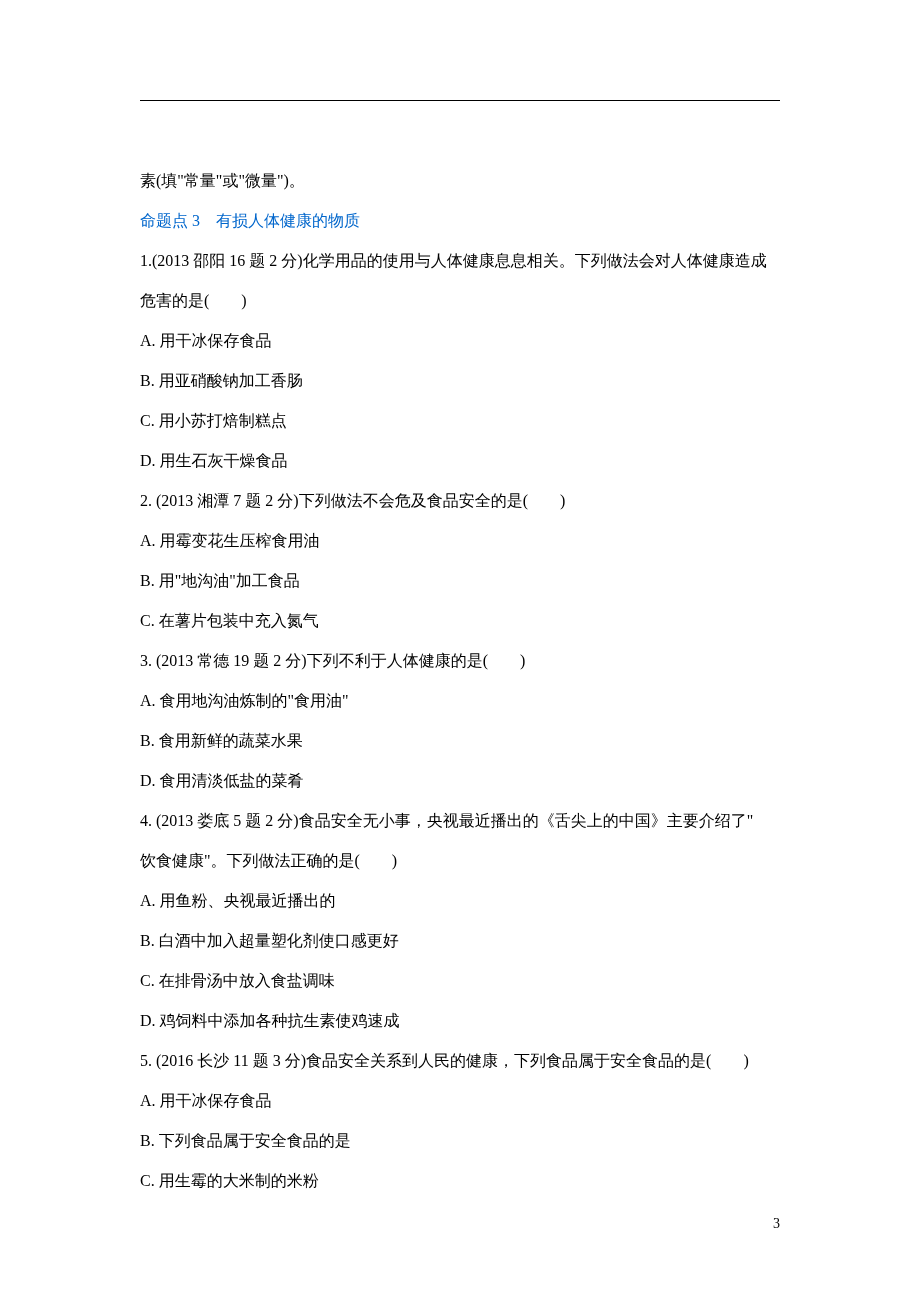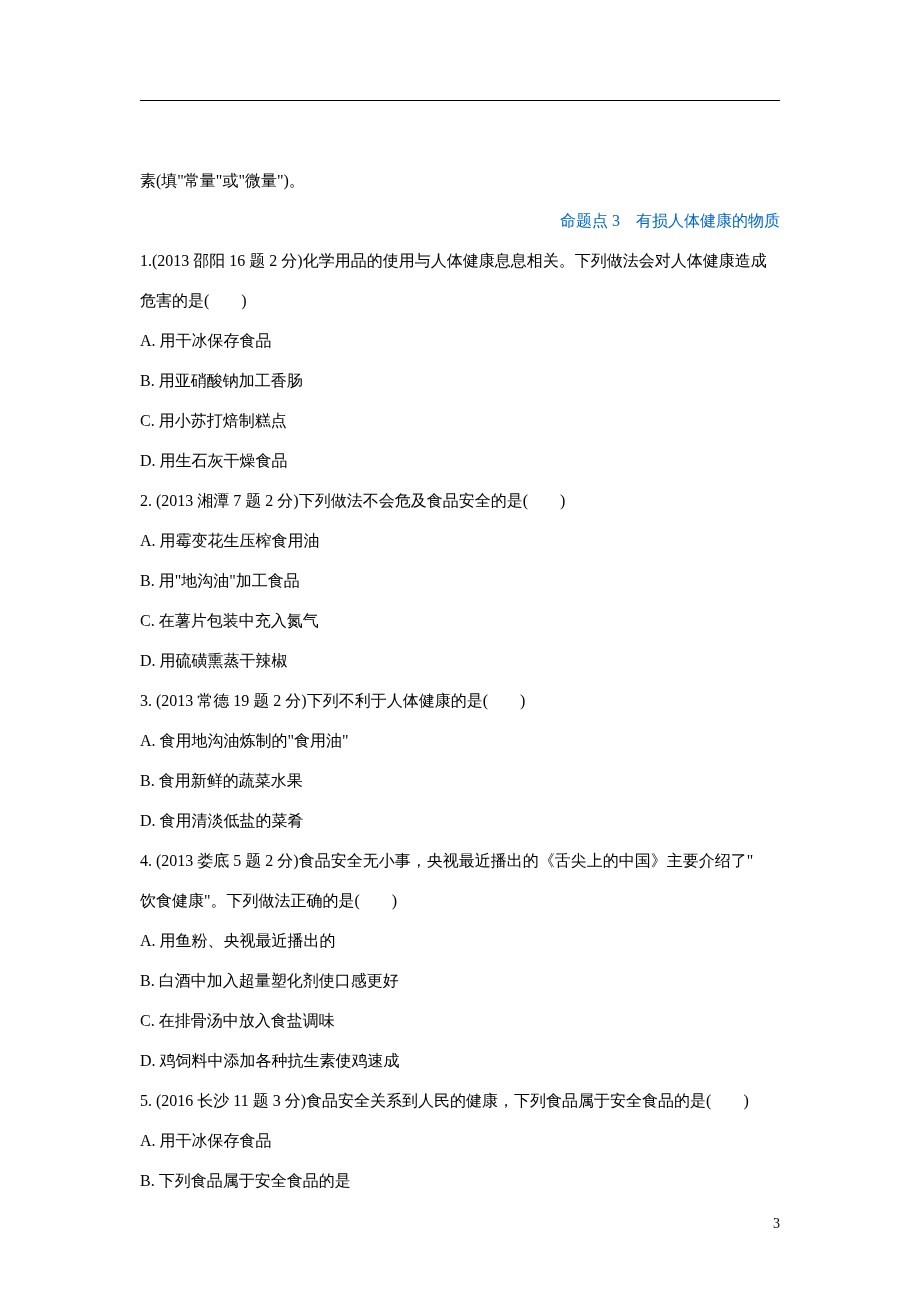--- a/index.html
+++ b/index.html
@@ -30,7 +30,7 @@
       font-size: 16px;
       line-height: 2.5;
       color: #0066cc;
-      text-align: right;
+      text-align: left;
     }
     .page-number {
       position: absolute;

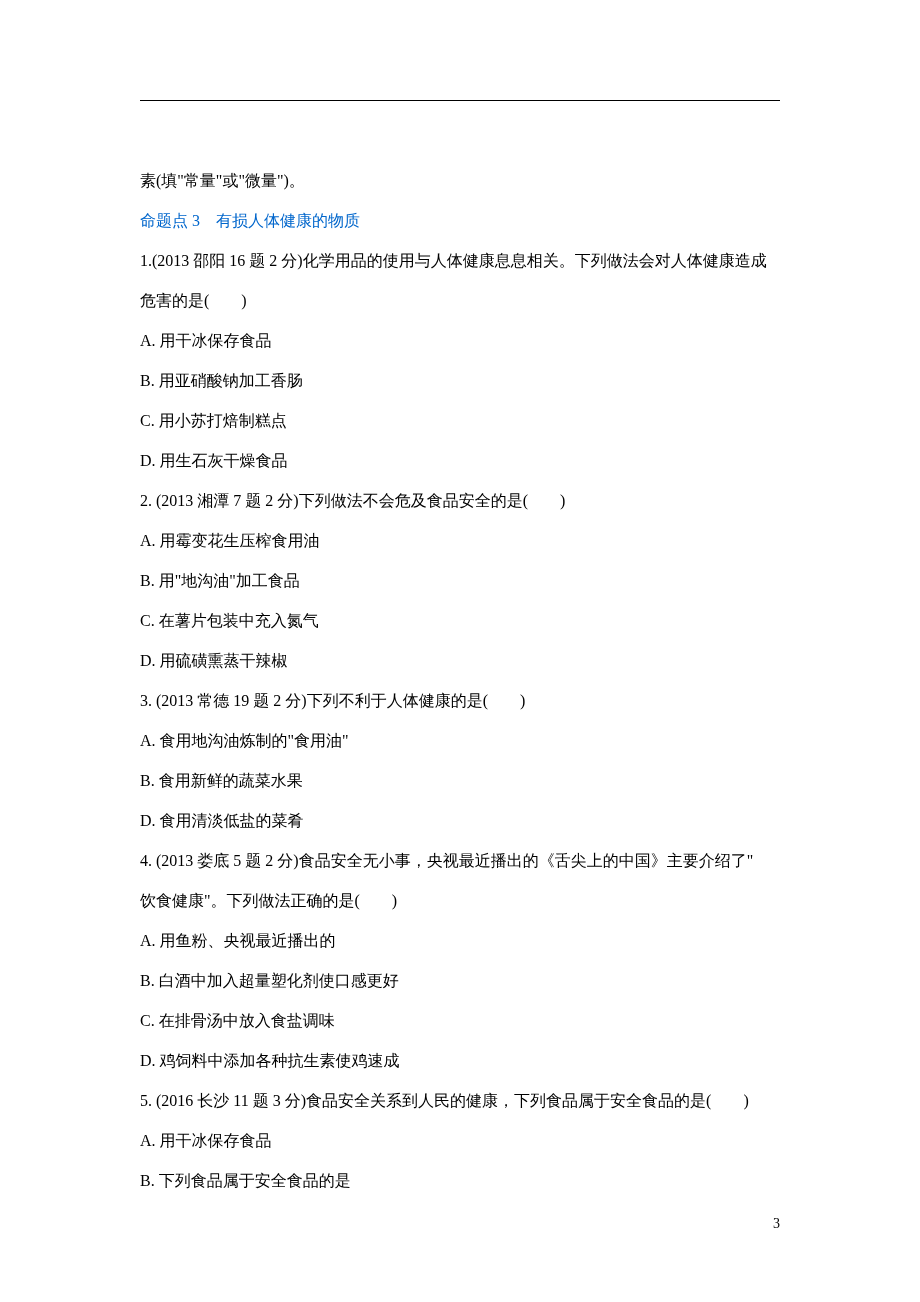--- a/index.html
+++ b/index.html
@@ -62,7 +62,6 @@
   <div class="text-line">A. 用霉变花生压榨食用油</div>
   <div class="text-line">B. 用"地沟油"加工食品</div>
   <div class="text-line">C. 在薯片包装中充入氮气</div>
-  <div class="text-line">D. 用硫磺熏蒸干辣椒</div>
 
   <div class="text-line">3. (2013 常德 19 题 2 分)下列不利于人体健康的是(　　)</div>
   <div class="text-line">A. 食用地沟油炼制的"食用油"</div>

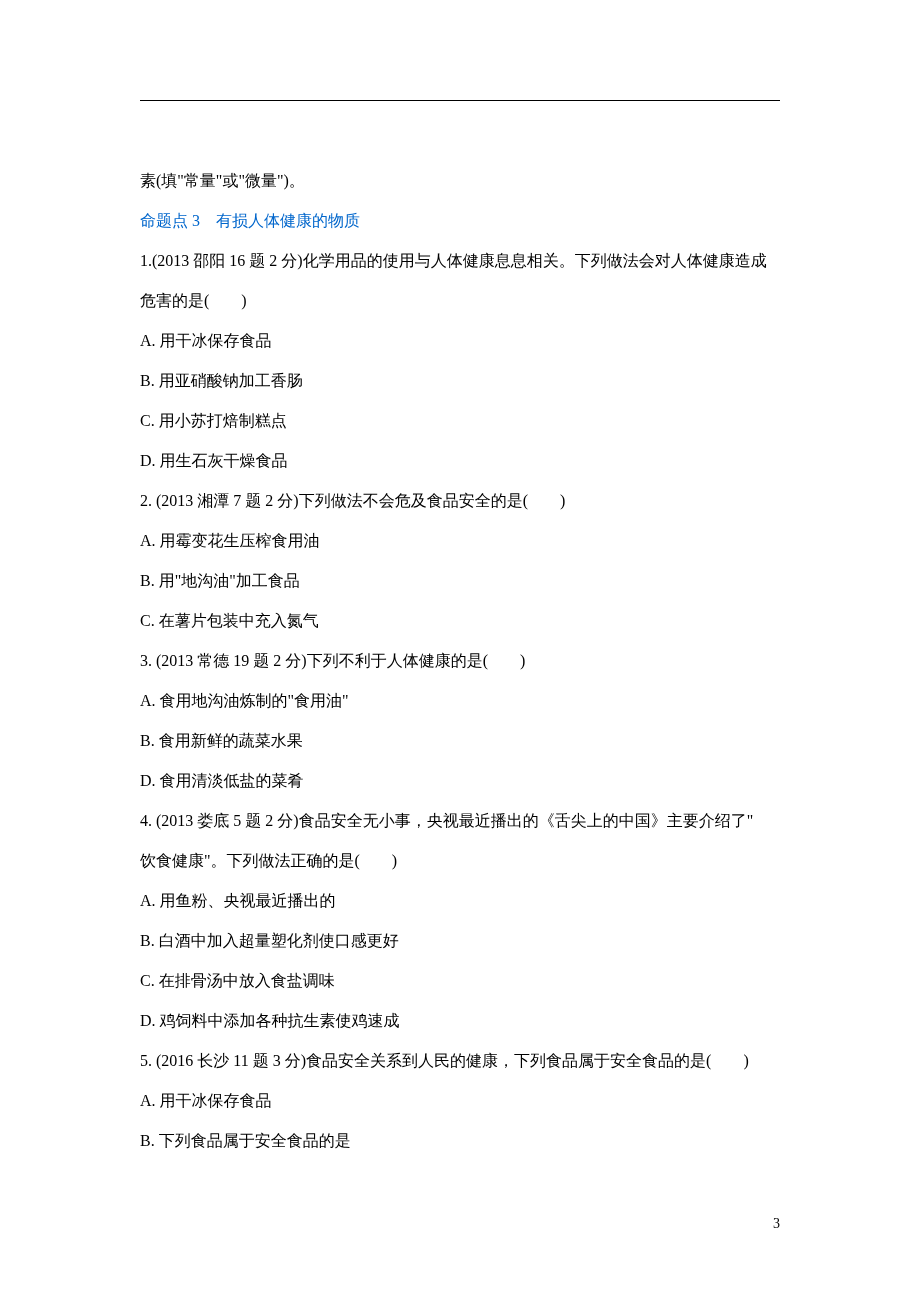--- a/index.html
+++ b/index.html
@@ -78,6 +78,7 @@
   <div class="text-line">5. (2016 长沙 11 题 3 分)食品安全关系到人民的健康，下列食品属于安全食品的是(　　)</div>
   <div class="text-line">A. 用干冰保存食品</div>
   <div class="text-line">B. 下列食品属于安全食品的是</div>
+  <div class="text-line">C. 用生霉的大米制的米粉</div>
 </div>
 
 <div class="page-number">3</div>

